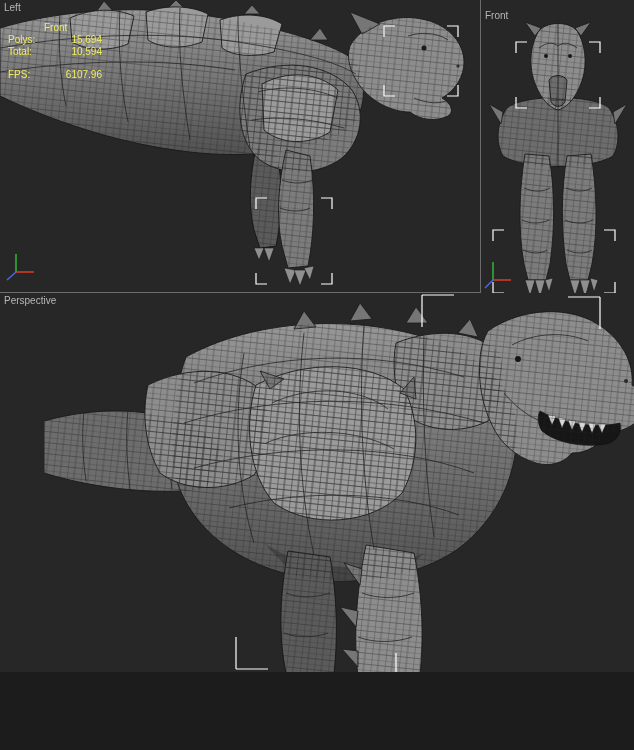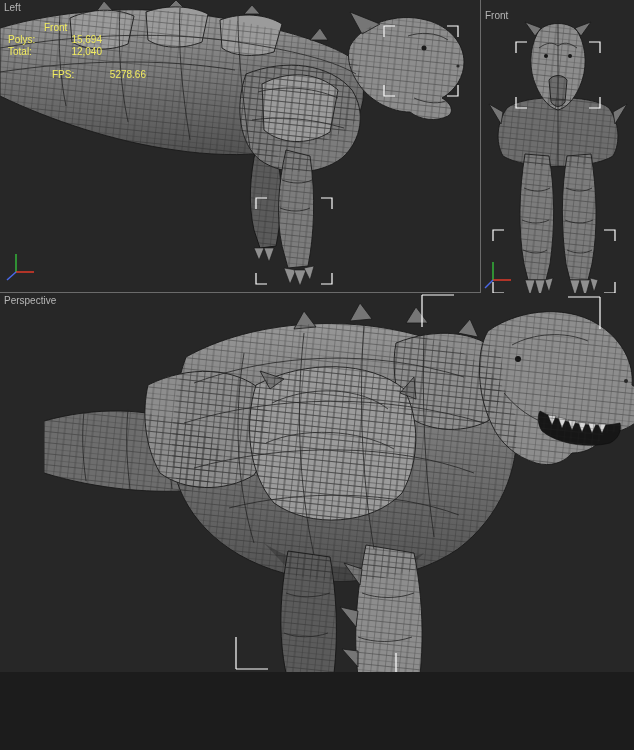--- a/index.html
+++ b/index.html
@@ -80,7 +80,7 @@
       </div>
       <div class="row">
         <span>Total:</span>
-        <span>12,040</span>
+        <span>10,594</span>
       </div>
       <div class="fps">
         <span>FPS:</span>

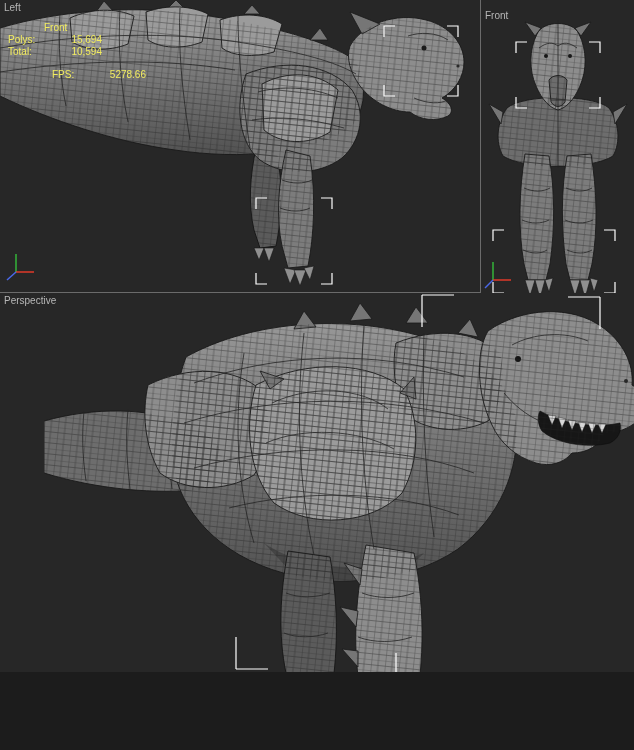--- a/index.html
+++ b/index.html
@@ -13,7 +13,7 @@
   .stats{position:absolute;left:8px;top:22px;z-index:5;color:#f2ec5f;font-size:10px;line-height:12px;}
   .stats .hdr{padding-left:36px;}
   .stats .row{display:flex;justify-content:space-between;width:94px;}
-  .stats .fps{display:flex;justify-content:space-between;width:94px;margin-top:11px;margin-left:44px;}
+  .stats .fps{display:flex;justify-content:space-between;width:94px;margin-top:11px;}
   svg{display:block;}
   
   .s1{fill:#6d6d6d;stroke:#191919;stroke-width:.9;}

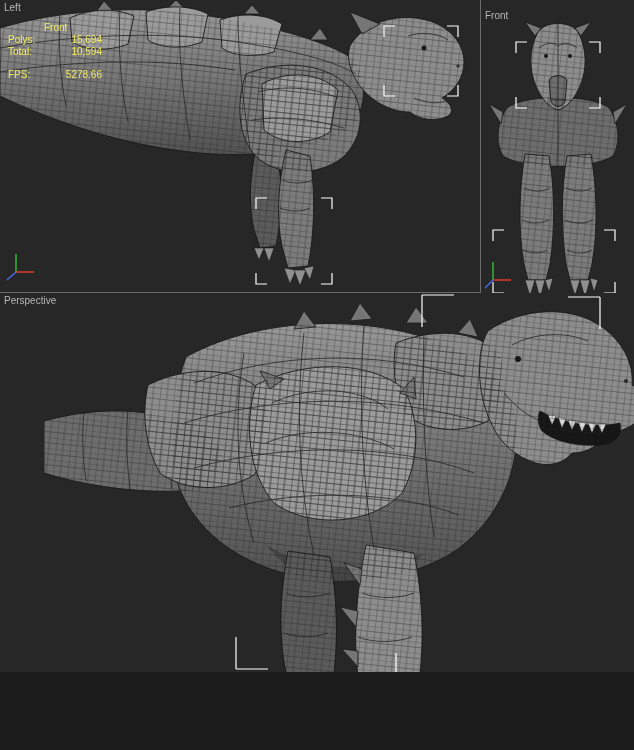--- a/index.html
+++ b/index.html
@@ -84,7 +84,7 @@
       </div>
       <div class="fps">
         <span>FPS:</span>
-        <span>5278.66</span>
+        <span>6107.96</span>
       </div>
     </div>
 

